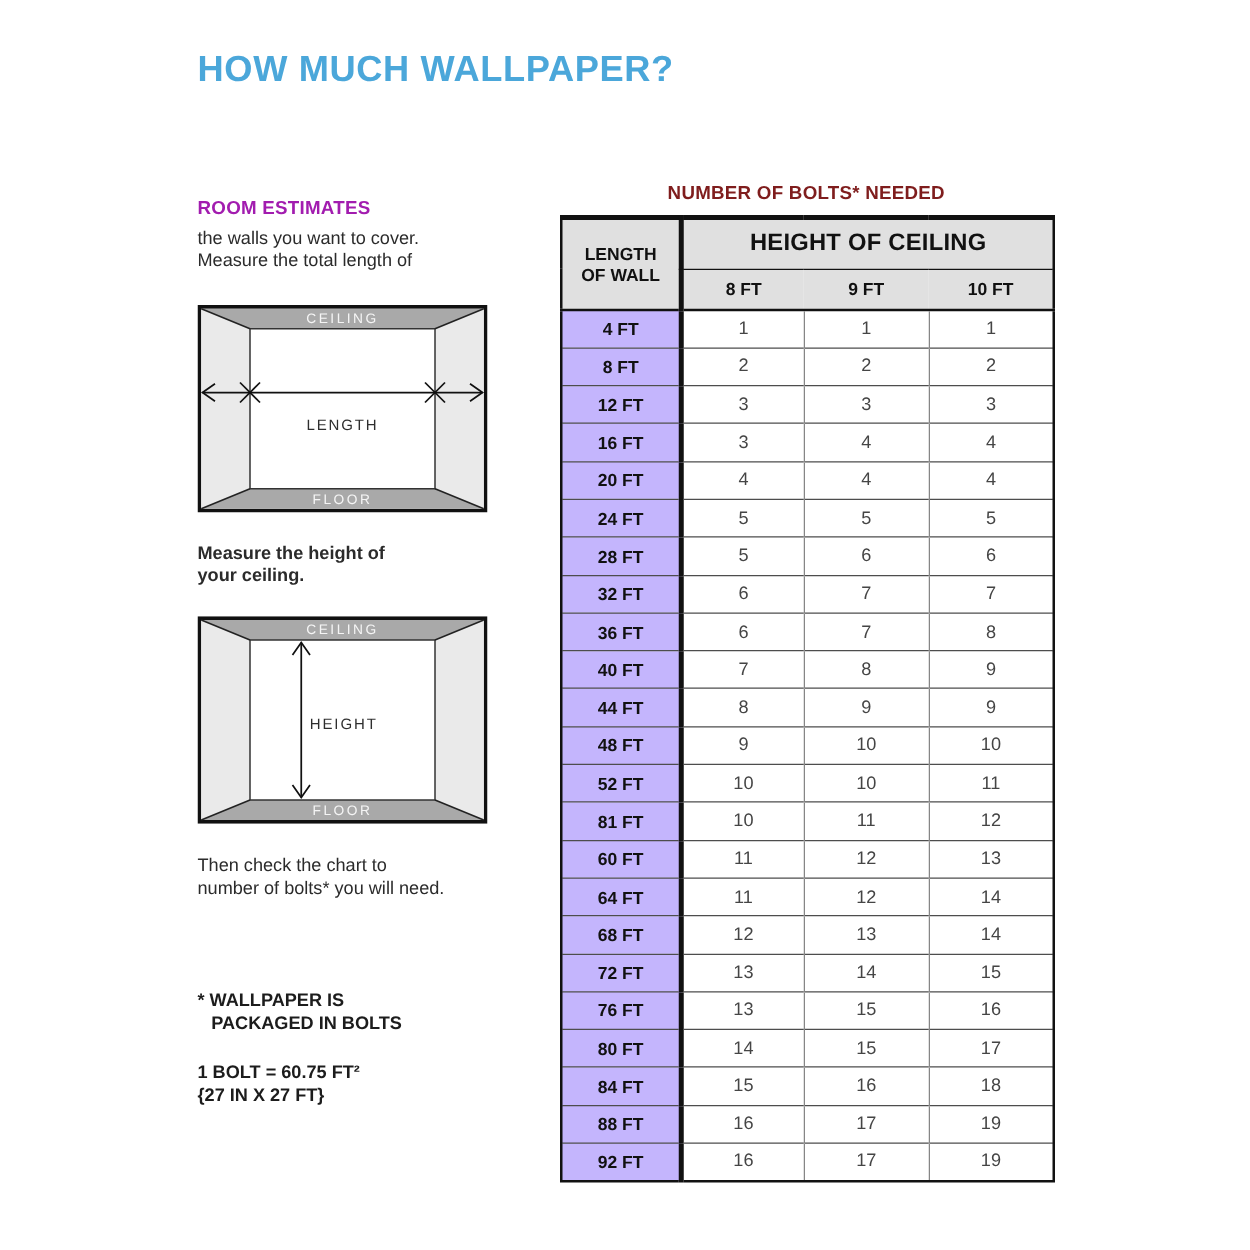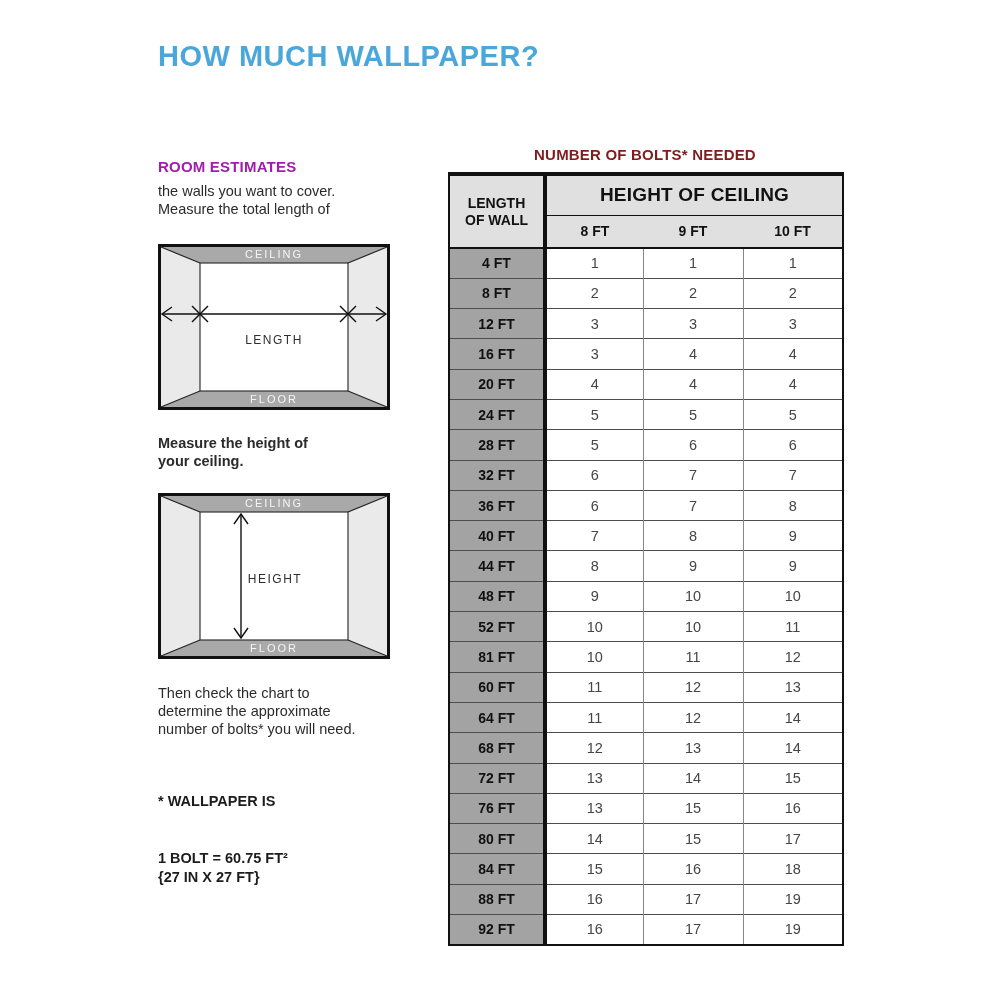--- a/index.html
+++ b/index.html
@@ -52,7 +52,7 @@
   th.wall-header { border-bottom: 2.5px solid #111; }
   .bolt-table td { height: 30.3px; text-align: center; vertical-align: middle; }
   td.wall-col {
-    background: #a3a3a3; font-weight: bold; color: #111;
+    background: #c4b5fd; font-weight: bold; color: #111;
     border-right: 4px solid #111; border-top: 1.4px solid #4d4d4d; text-align: center;
   }
   td.val { color: #454545; font-size: 14.5px; border-top: 1.4px solid #4d4d4d; }

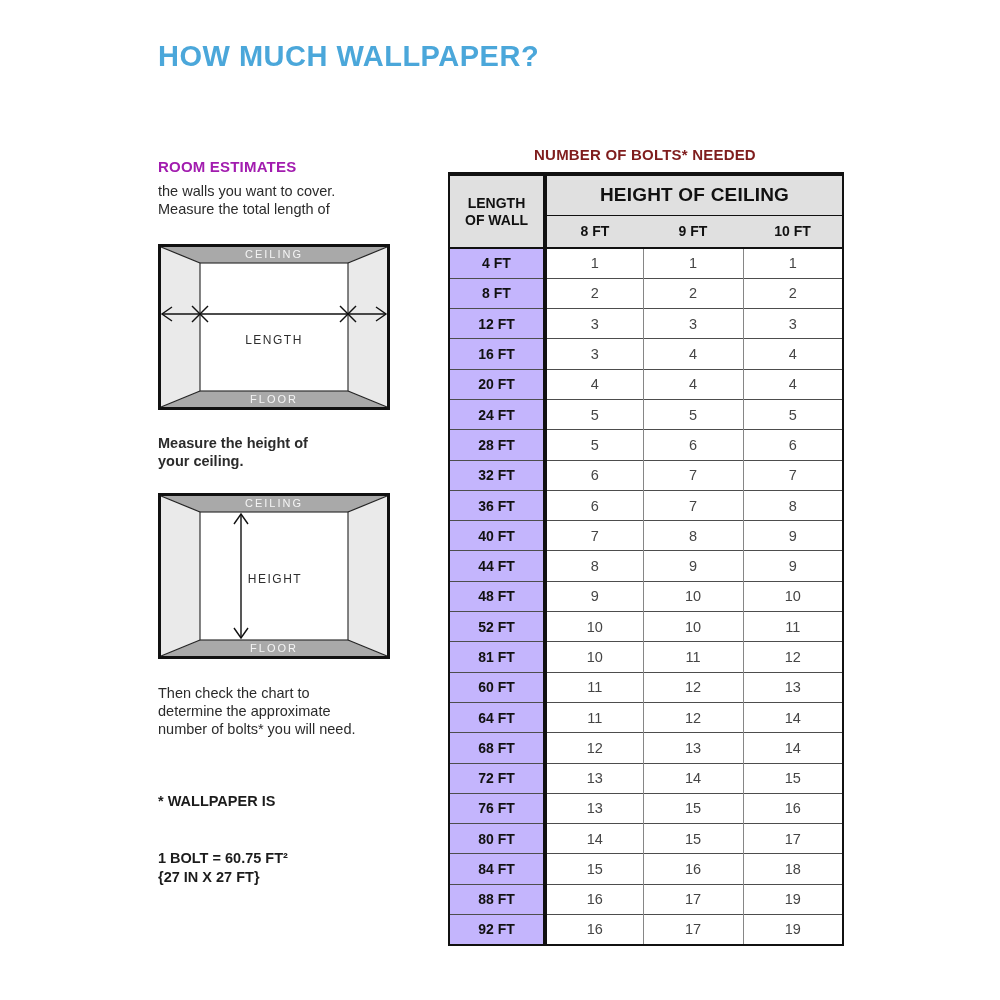--- a/index.html
+++ b/index.html
@@ -132,7 +132,6 @@
 
 <div class="abs para" style="top:684px;">
   <div>Then check the chart to</div>
-  <div>determine the approximate</div>
   <div>number of bolts* you will need.</div>
 </div>
 

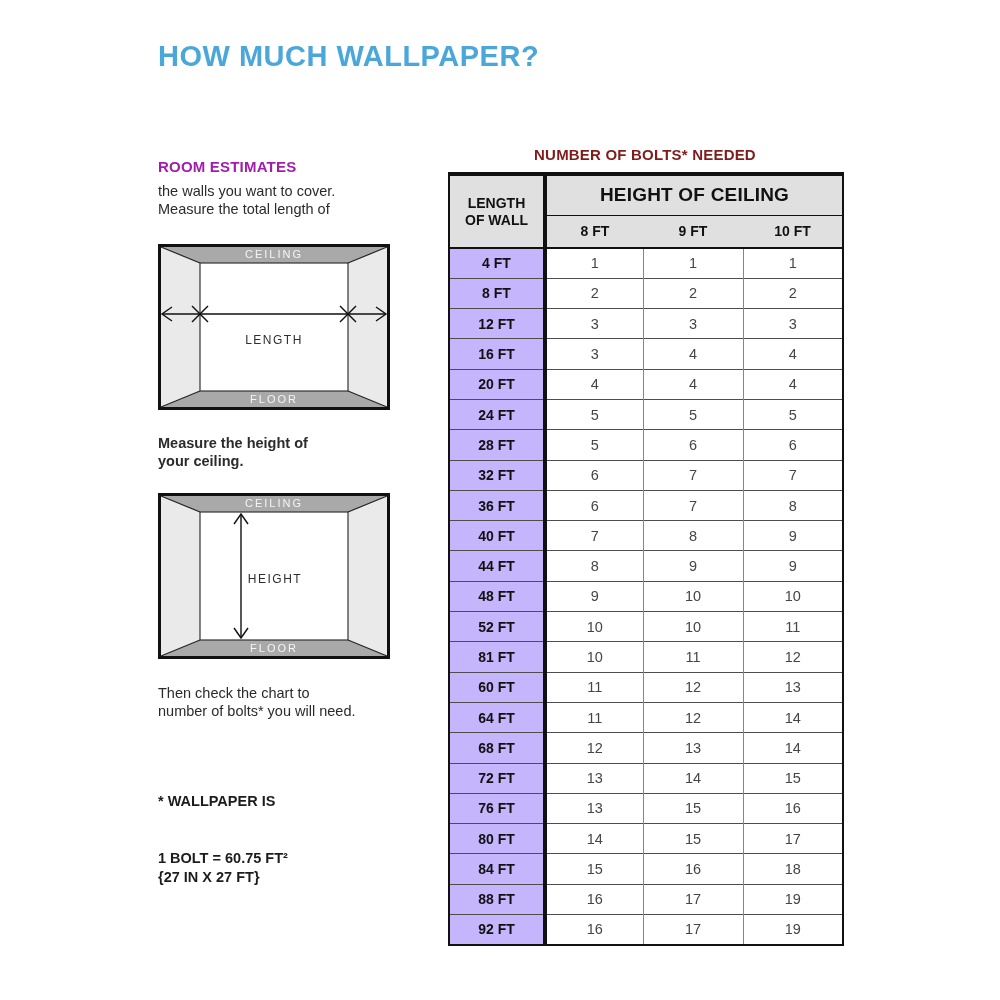--- a/index.html
+++ b/index.html
@@ -137,6 +137,7 @@
 
 <div class="abs para footnote" style="top:792px;">
   <div>* WALLPAPER IS</div>
+  <div class="indent">PACKAGED IN BOLTS</div>
 </div>
 
 <div class="abs para footnote" style="top:849px; line-height:19px;">

